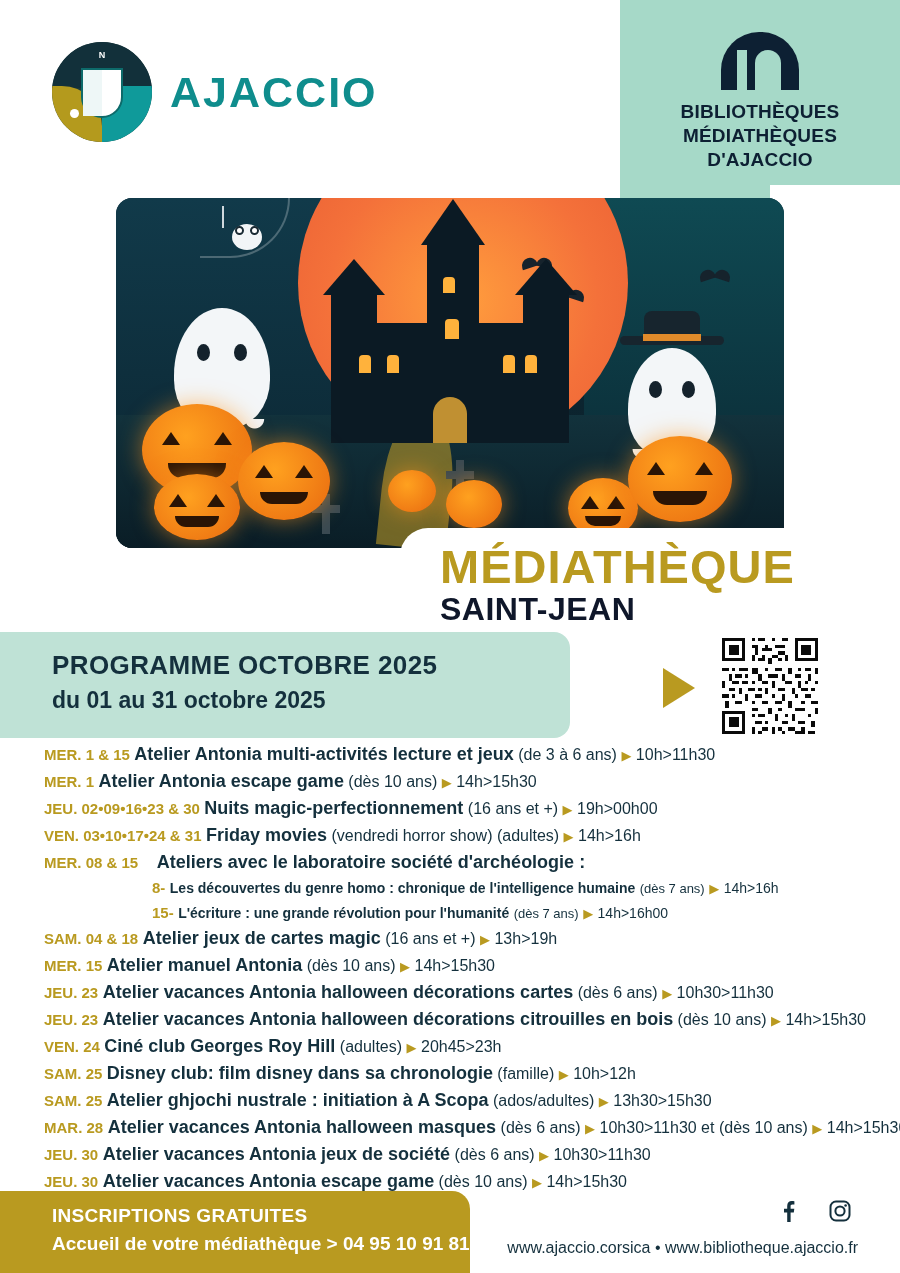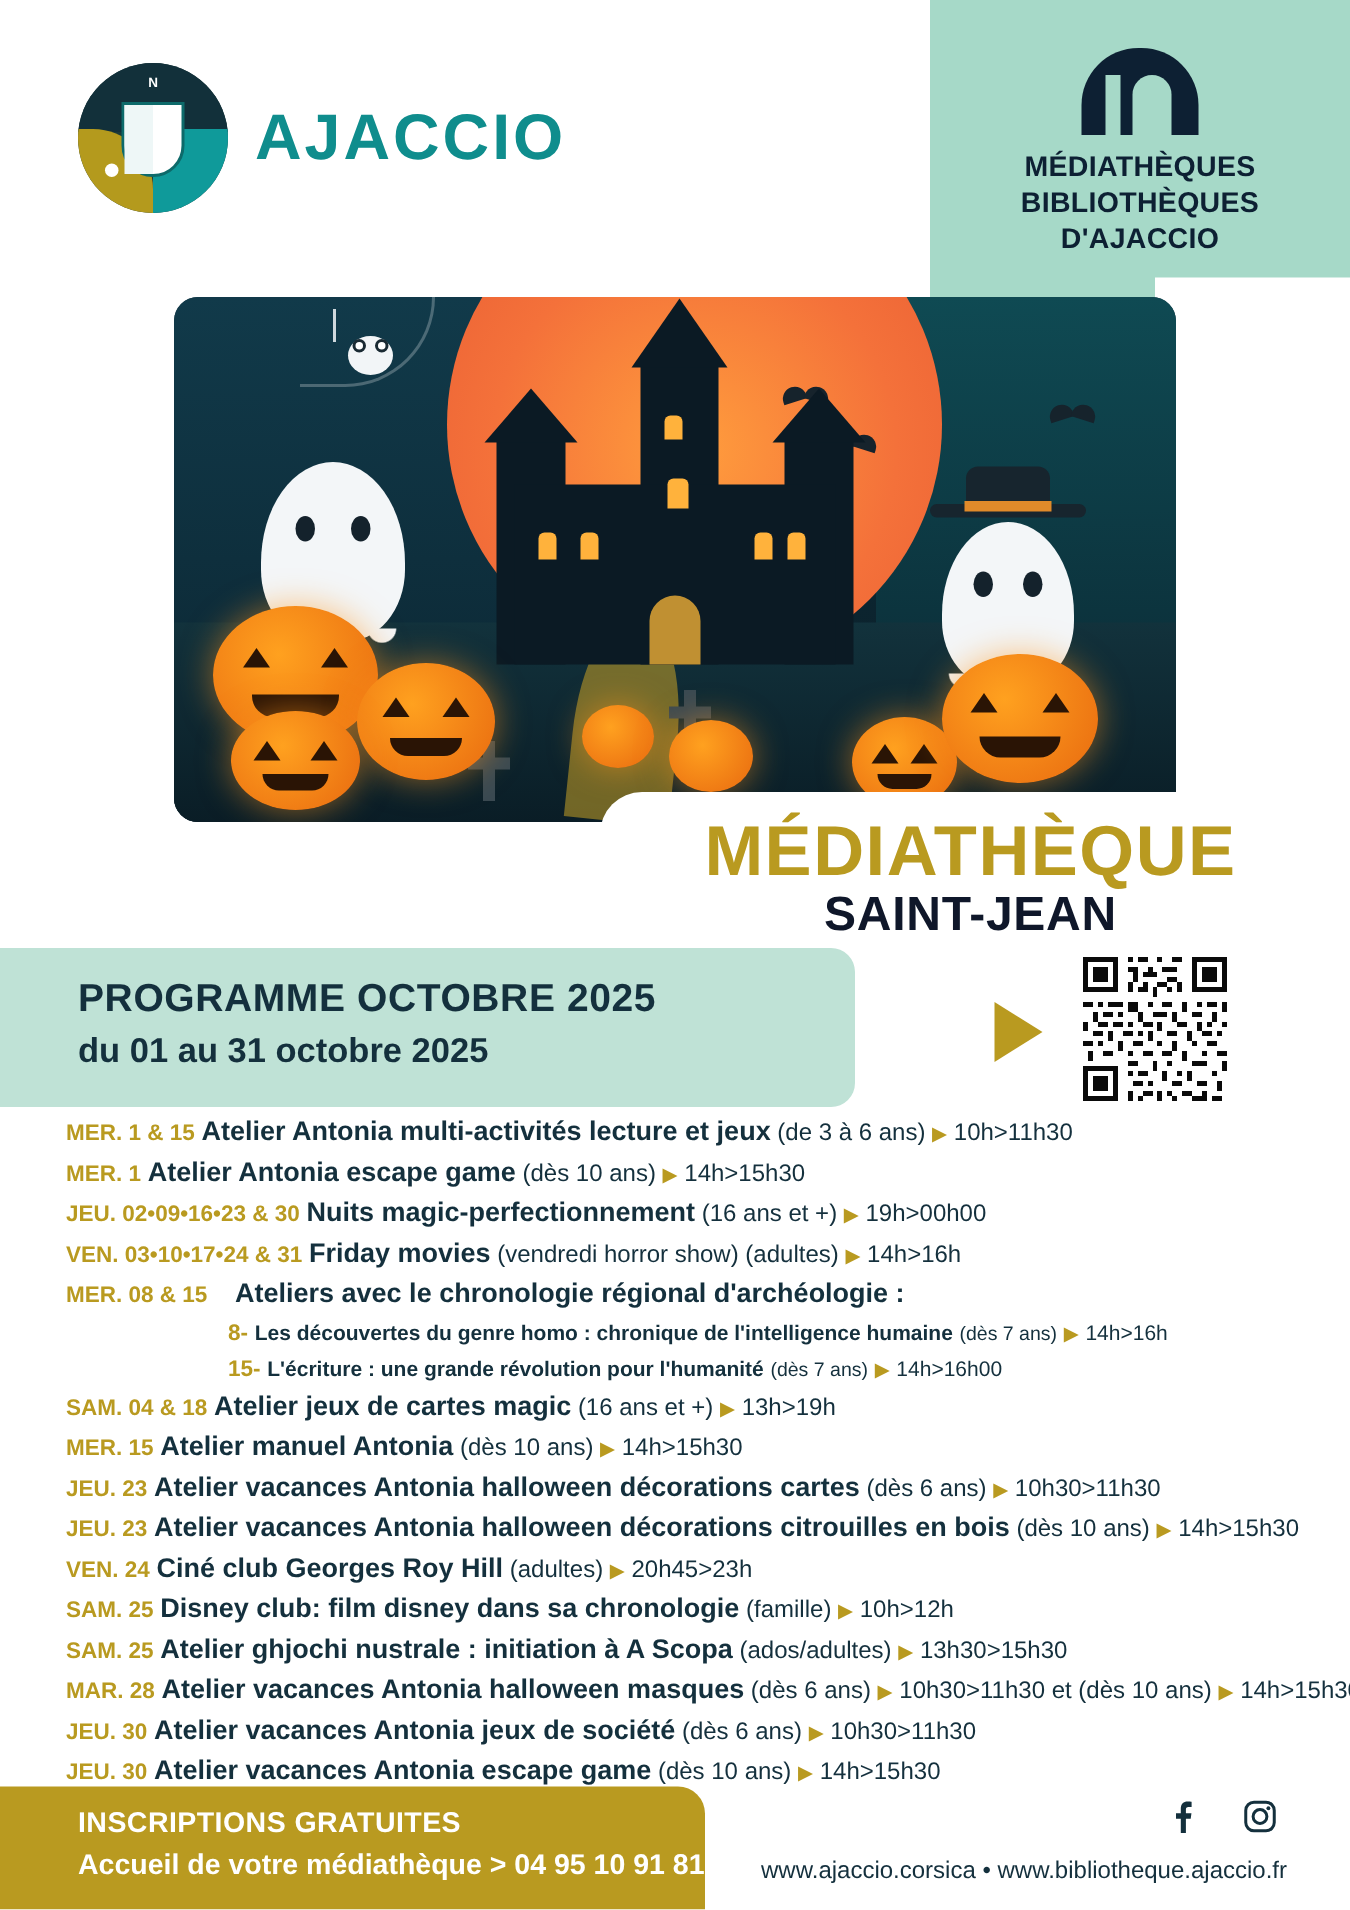--- a/index.html
+++ b/index.html
@@ -352,8 +352,8 @@
   <div class="mblogo">
     <div class="glyph"></div>
     <div class="lines">
+      <div>BIBLIOTHÈQUES</div>
       <div>MÉDIATHÈQUES</div>
-      <div>BIBLIOTHÈQUES</div>
       <div>D'AJACCIO</div>
     </div>
   </div>

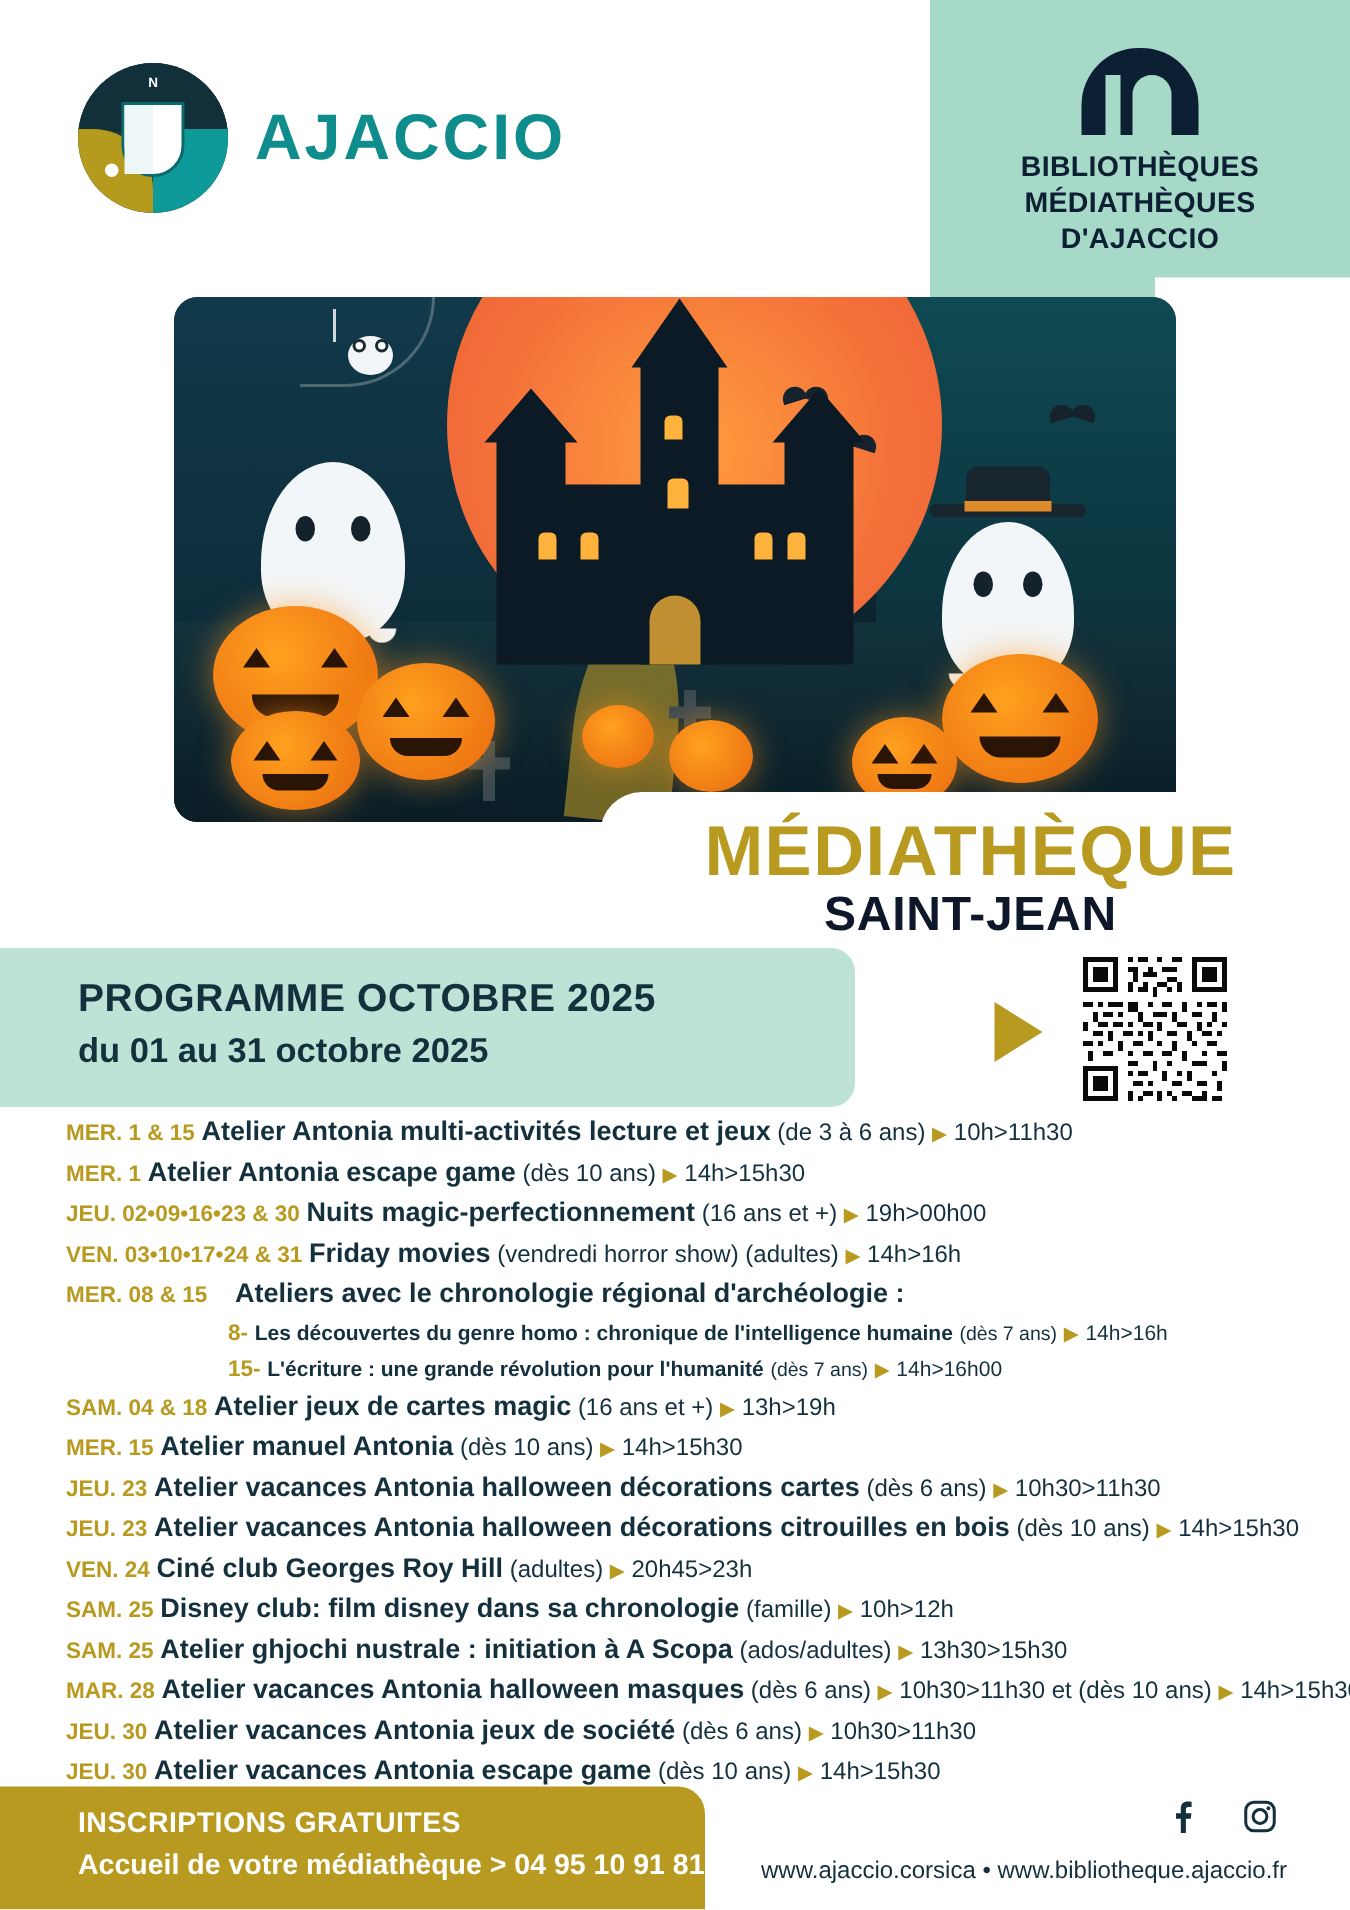--- a/index.html
+++ b/index.html
@@ -224,7 +224,7 @@
     background: #ffffff;
     border-top-left-radius: 28px;
     padding: 14px 46px 10px 40px;
-    text-align: center;
+    text-align: left;
   }
   .titlebox .mediatheque {
     font-size: 47px;

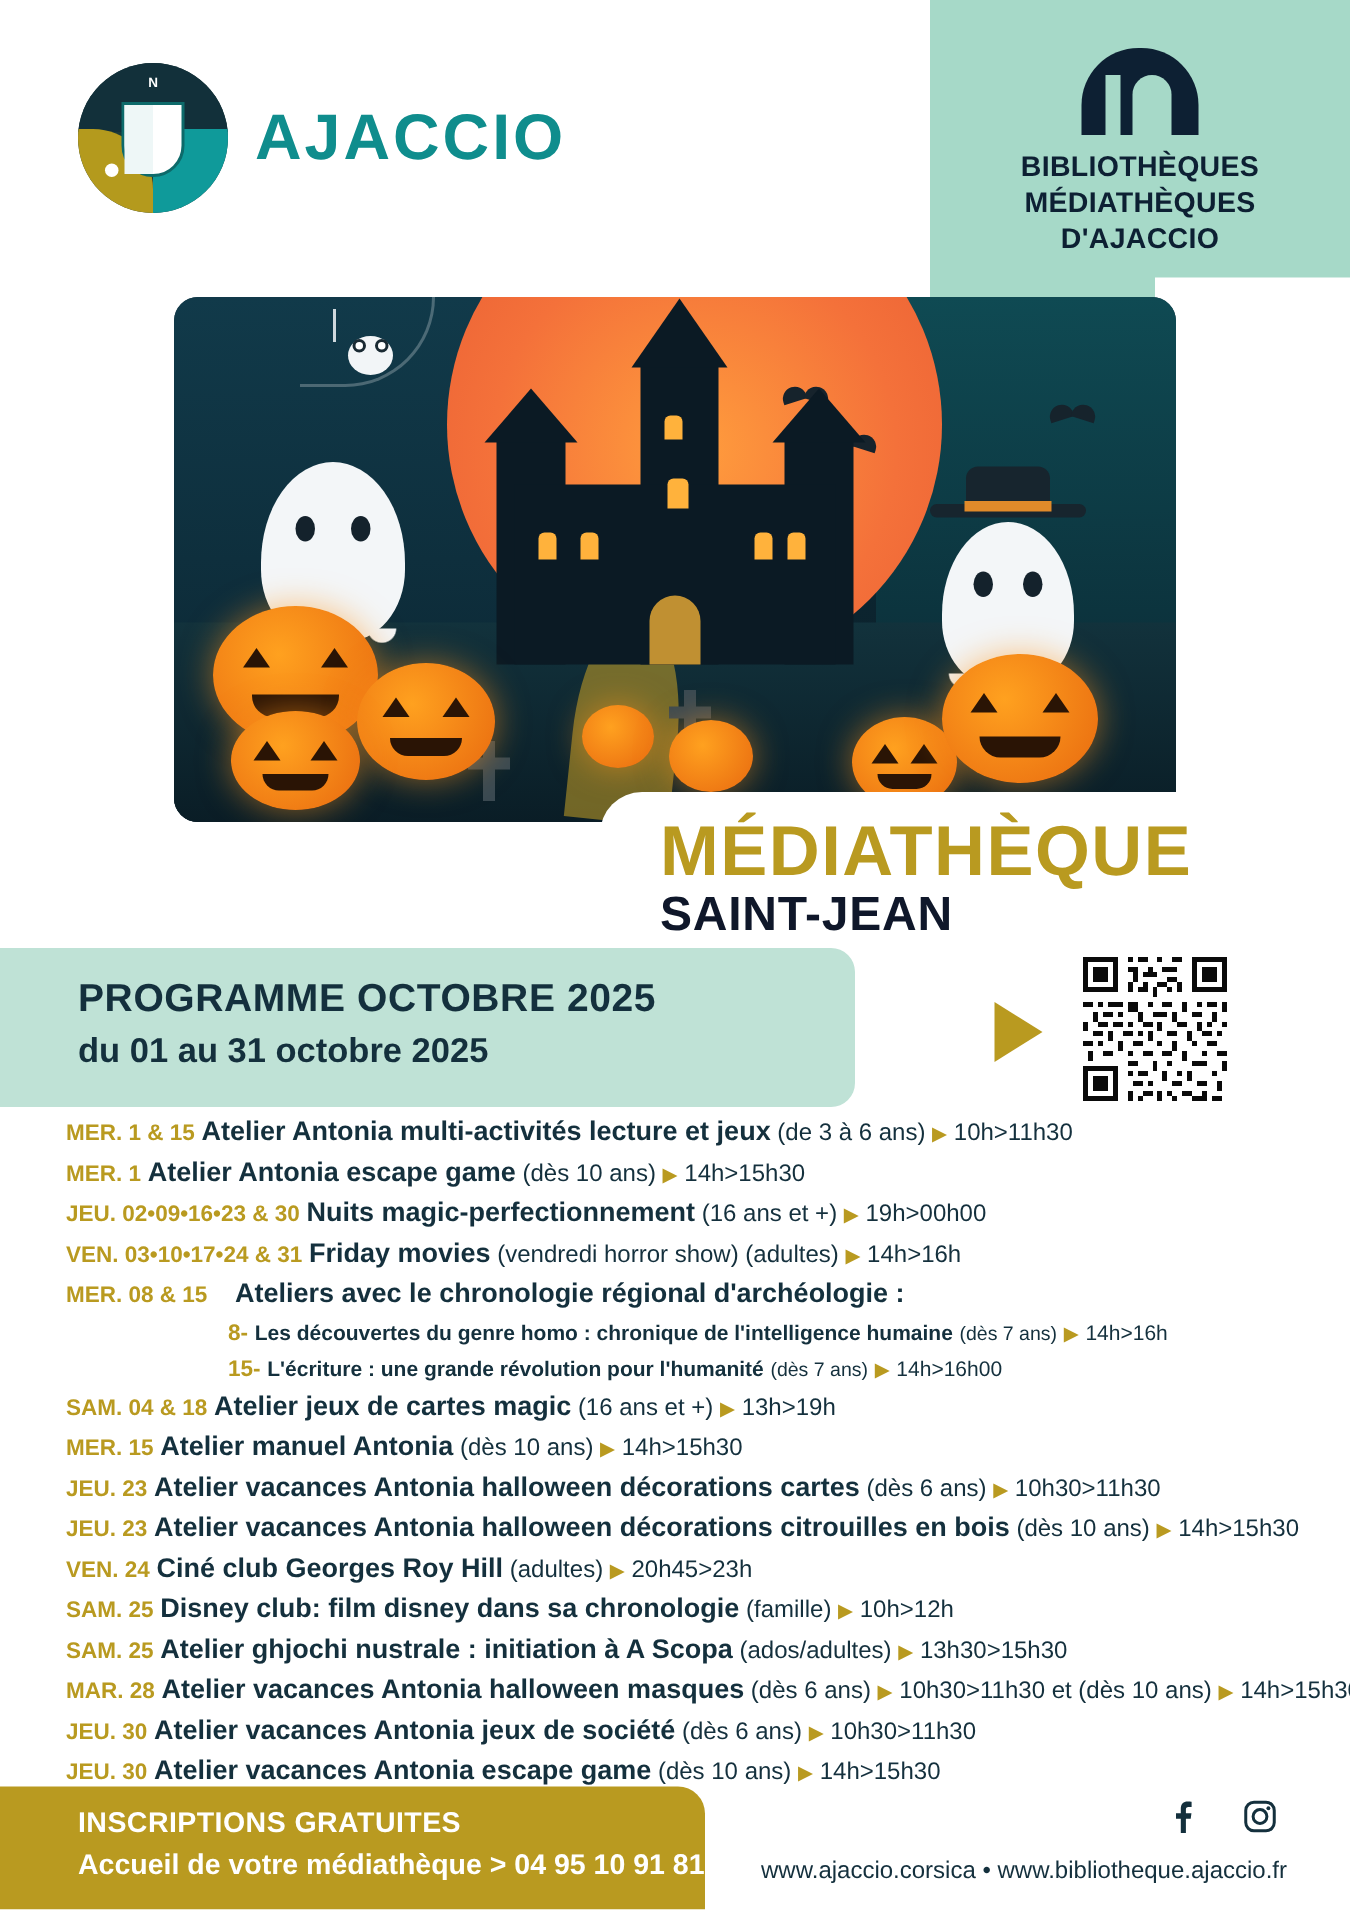--- a/index.html
+++ b/index.html
@@ -602,7 +602,7 @@
 
   <div class="row">
     <span class="date">MER. 08 &amp; 15</span>
-    <span class="ttl indent-title">Ateliers avec le chronologie régional d'archéologie :</span>
+    <span class="ttl indent-title">Ateliers avec le laboratoire société d'archéologie :</span>
   </div>
 
   <div class="row sub">

